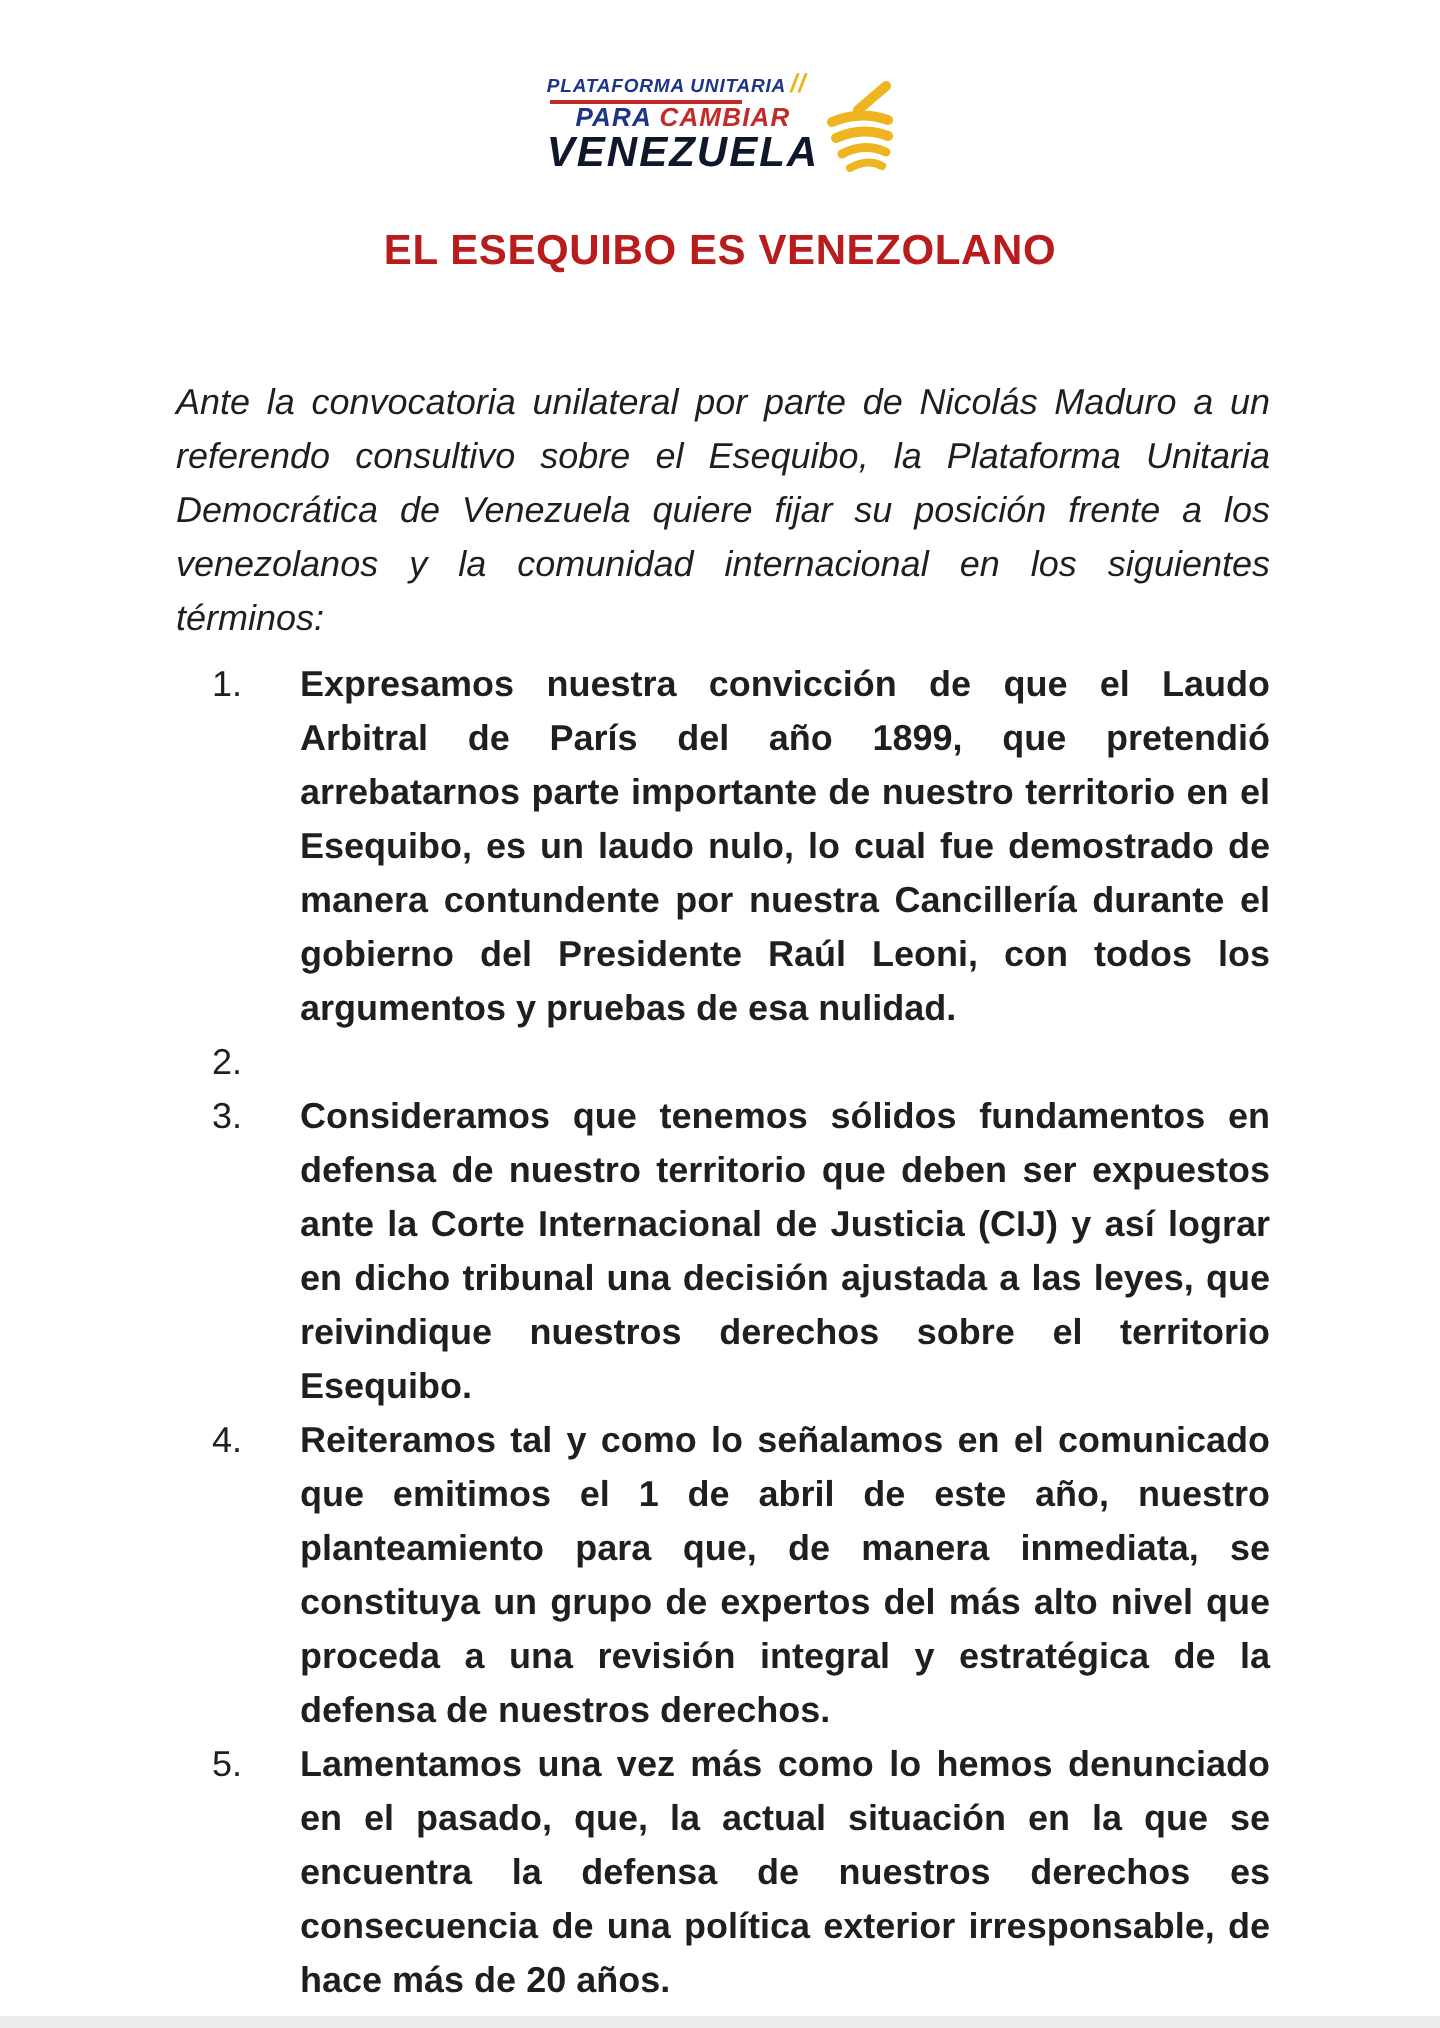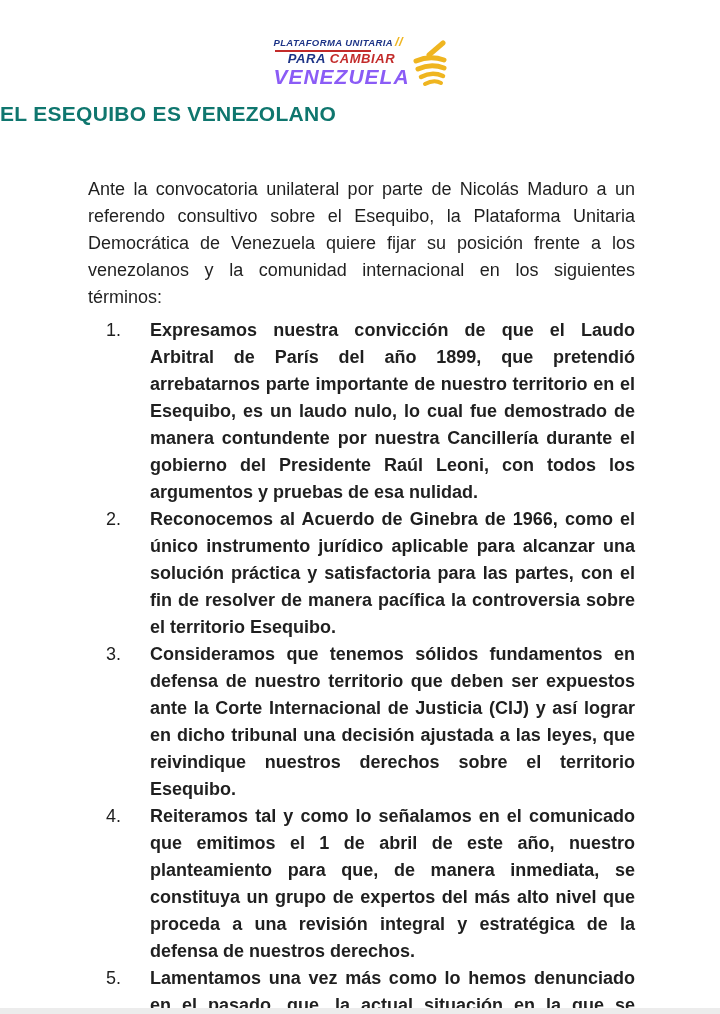--- a/index.html
+++ b/index.html
@@ -74,7 +74,7 @@
     font-weight: 900;
     font-style: italic;
     letter-spacing: 1px;
-    color: #8b5cf6;
+    color: #0f172a;
     line-height: 1.0;
     margin-top: 1px;
   }

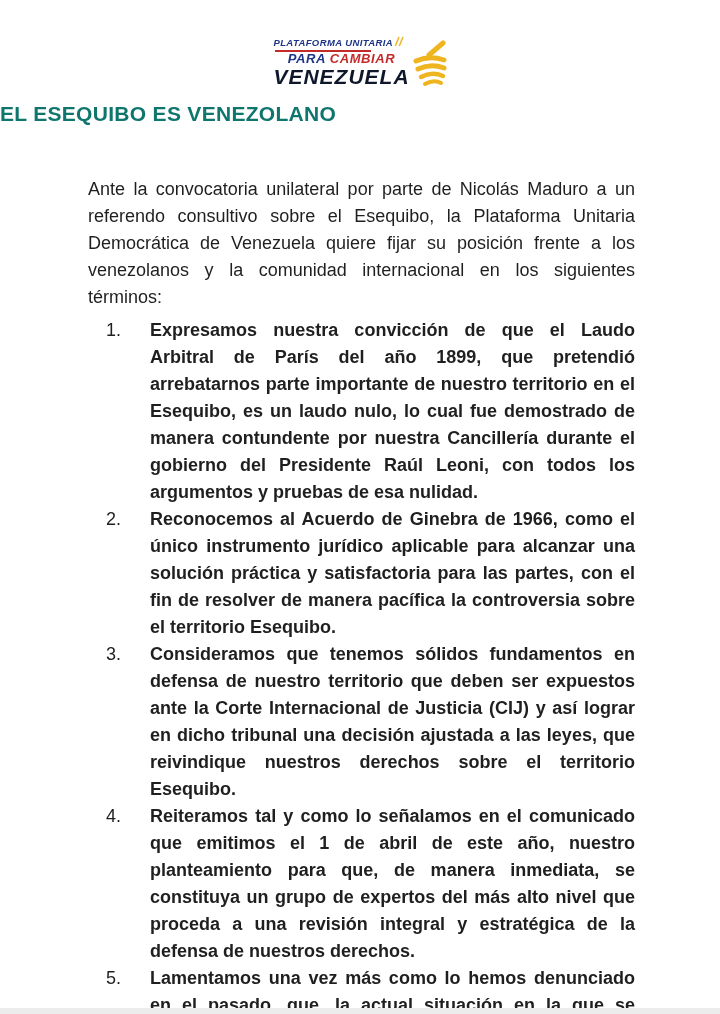--- a/index.html
+++ b/index.html
@@ -85,11 +85,12 @@
 
   
   h1.doc-title {
-    margin: 10px 0 0 0;
+    margin: 22px 0 0 0;
+    text-align: center;
     font-size: 21px;
     font-weight: 700;
     letter-spacing: 0.3px;
-    color: #0f766e;
+    color: #b91c1c;
   }
 
   

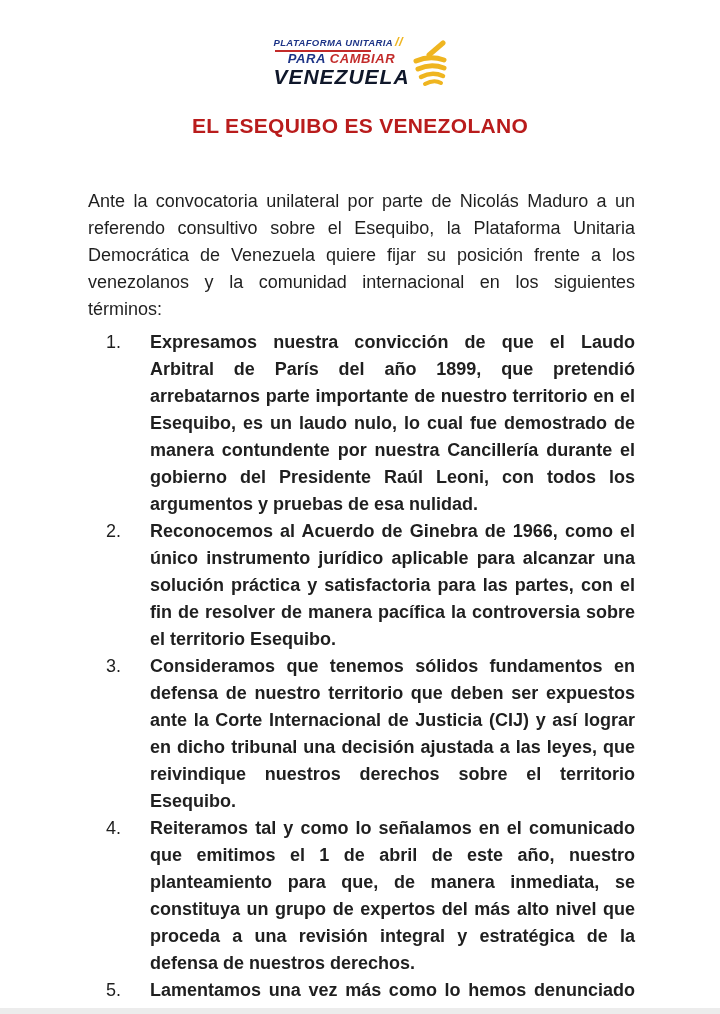--- a/index.html
+++ b/index.html
@@ -102,6 +102,7 @@
   .intro {
     margin: 0 0 6px 0;
     text-align: justify;
+    font-style: italic;
   }
   .numbered-list {
     margin: 0;

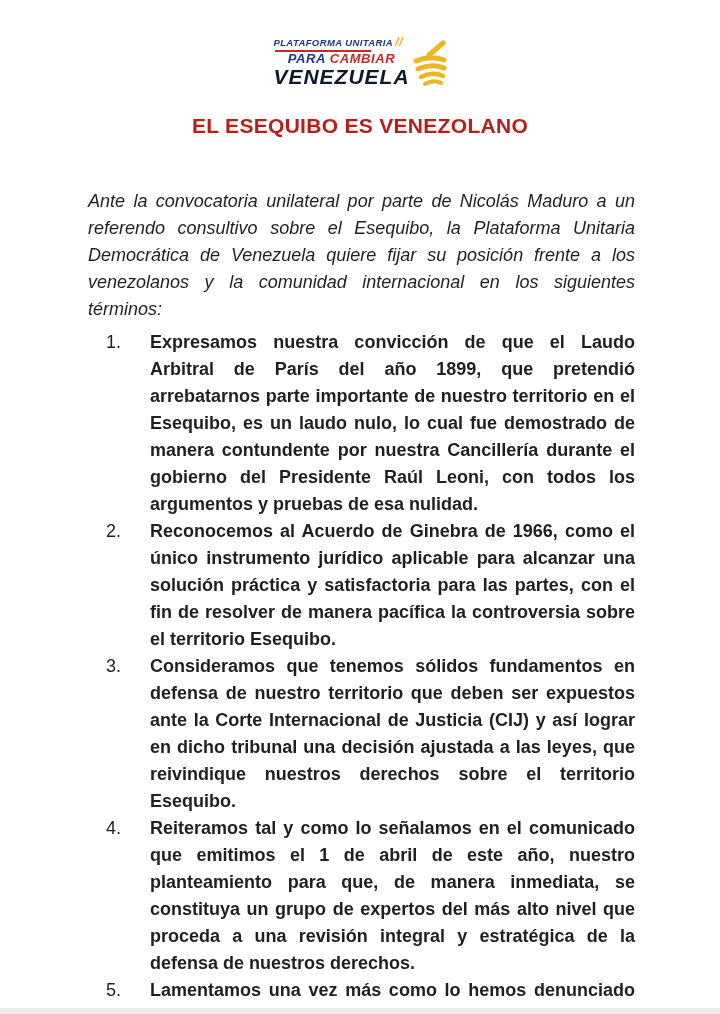--- a/index.html
+++ b/index.html
@@ -167,7 +167,6 @@
       </div>
       <div class="item">
         <div class="num">2.</div>
-        <div class="txt">Reconocemos al Acuerdo de Ginebra de 1966, como el único instrumento jurídico aplicable para alcanzar una solución práctica y satisfactoria para las partes, con el fin de resolver de manera pacífica la controversia sobre el territorio Esequibo.</div>
       </div>
       <div class="item">
         <div class="num">3.</div>

